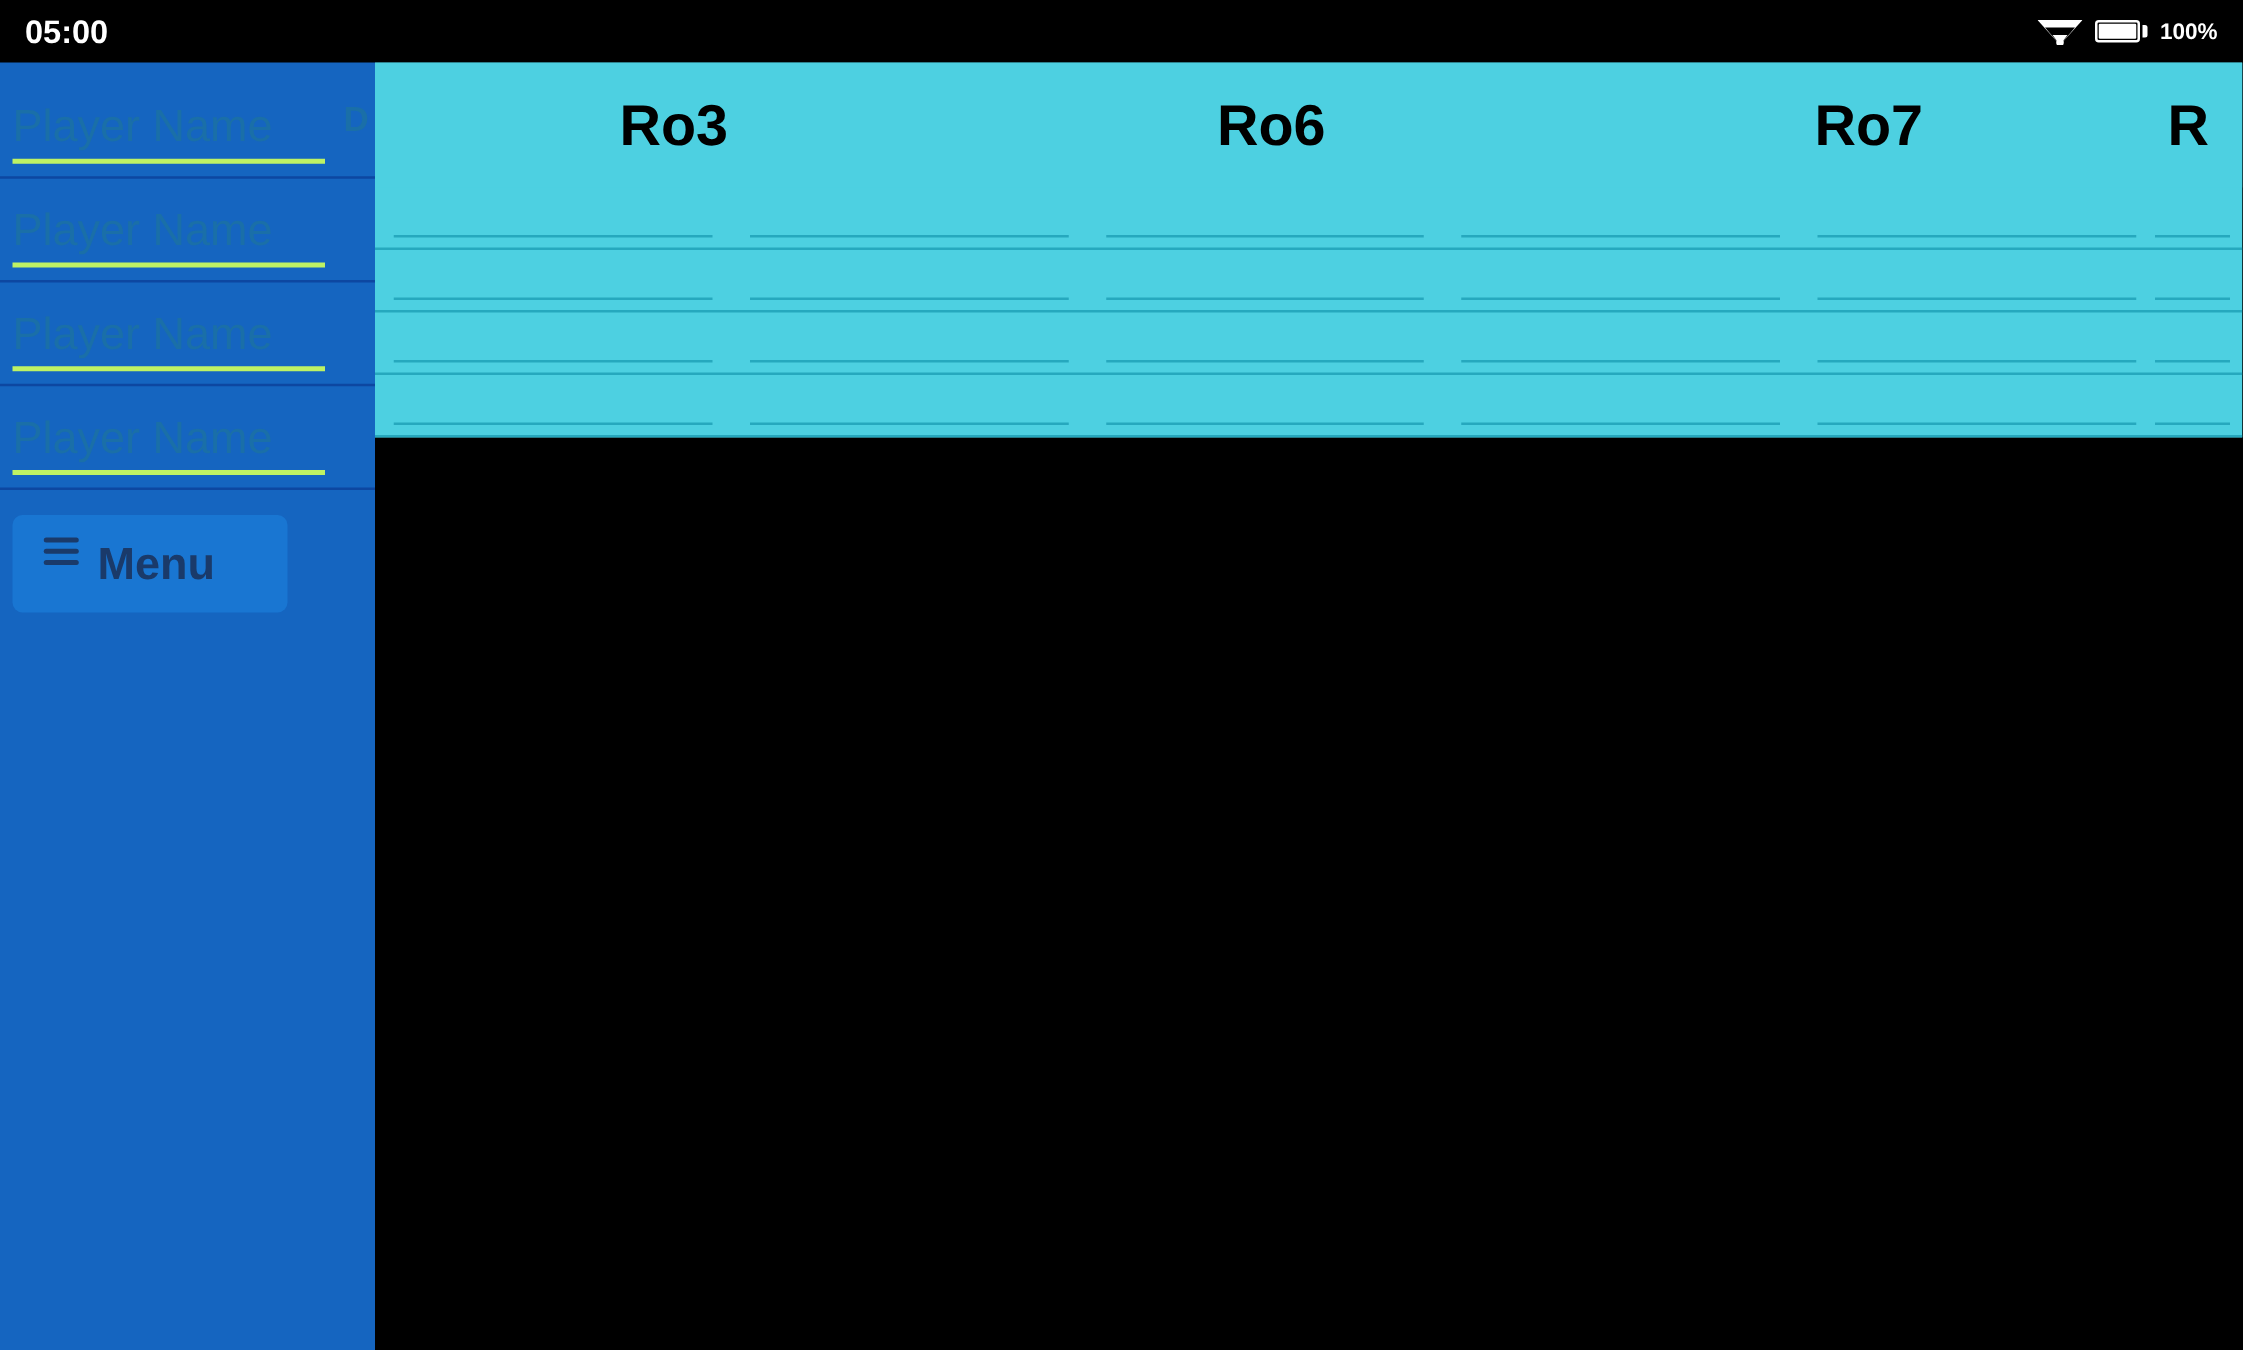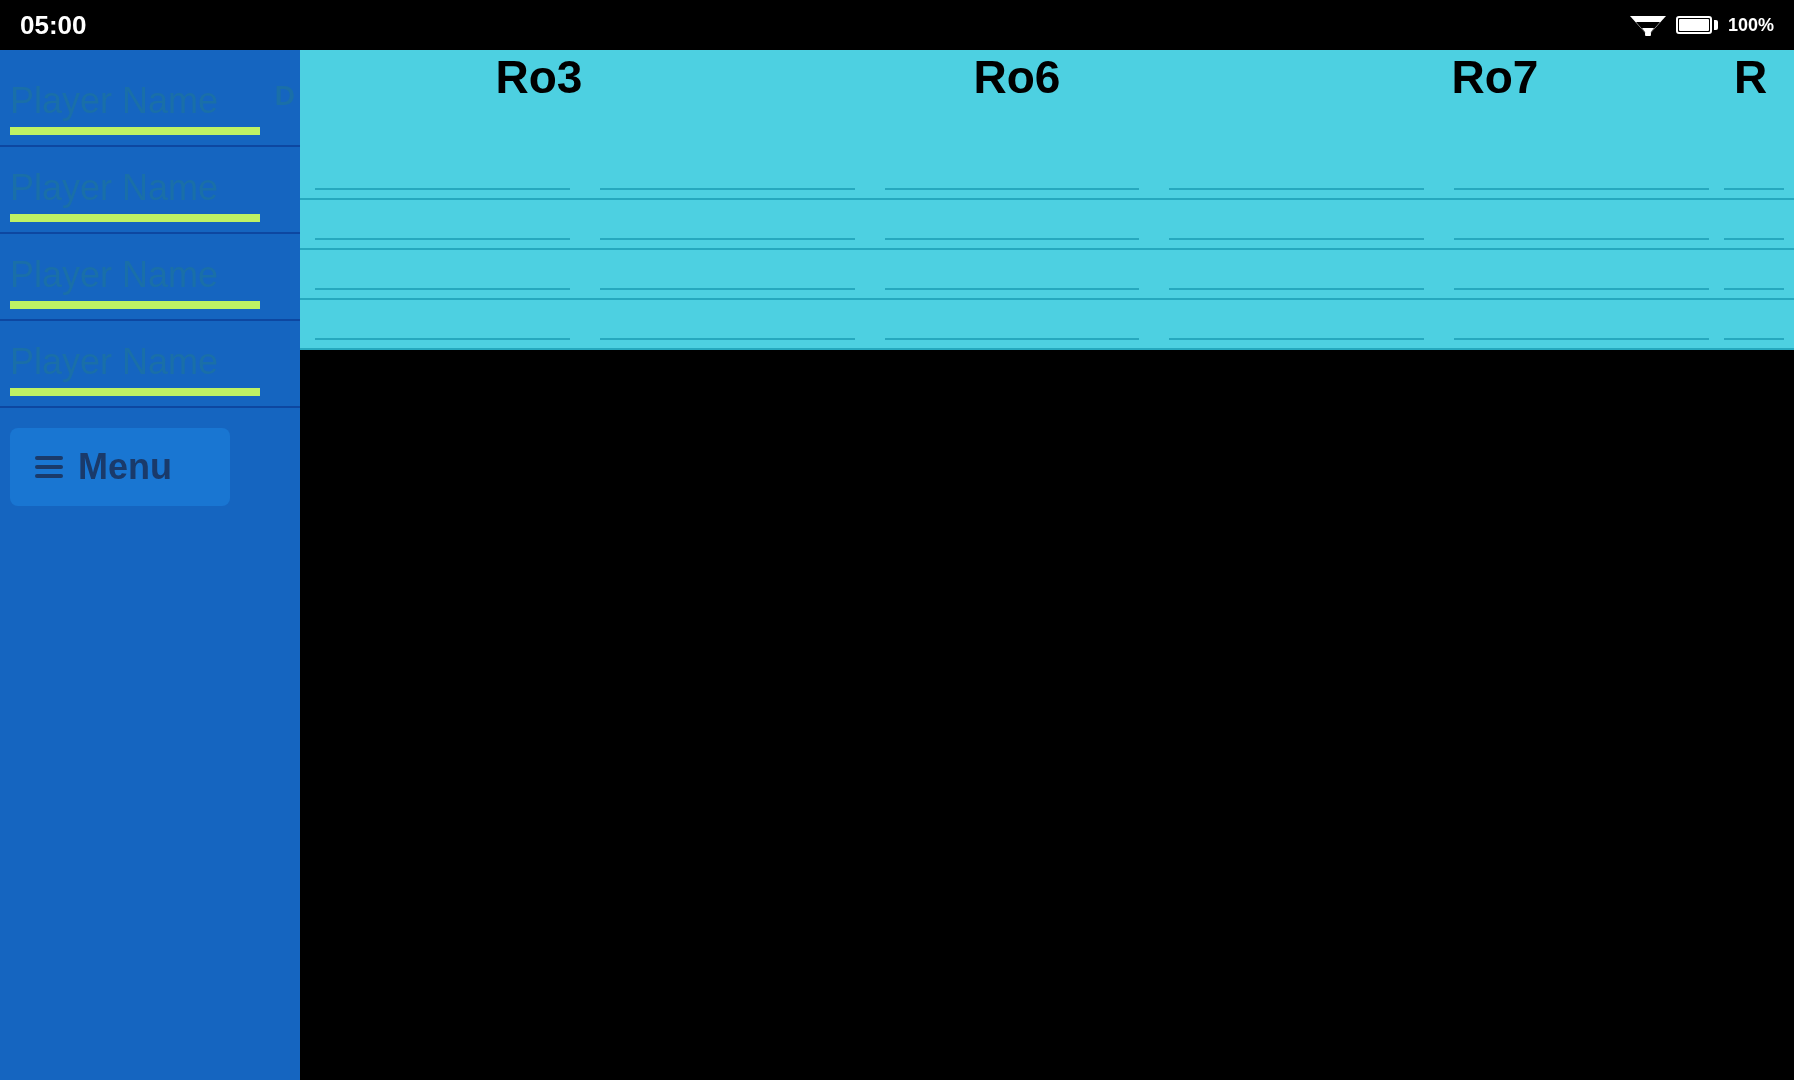--- a/index.html
+++ b/index.html
@@ -71,7 +71,7 @@
     .player-name-input {
       background: transparent;
       border: none;
-      border-bottom: 8px solid #bef264;
+      border-bottom: 4px solid #bef264;
       color: #1a6fa8;
       font-size: 36px;
       width: 250px;

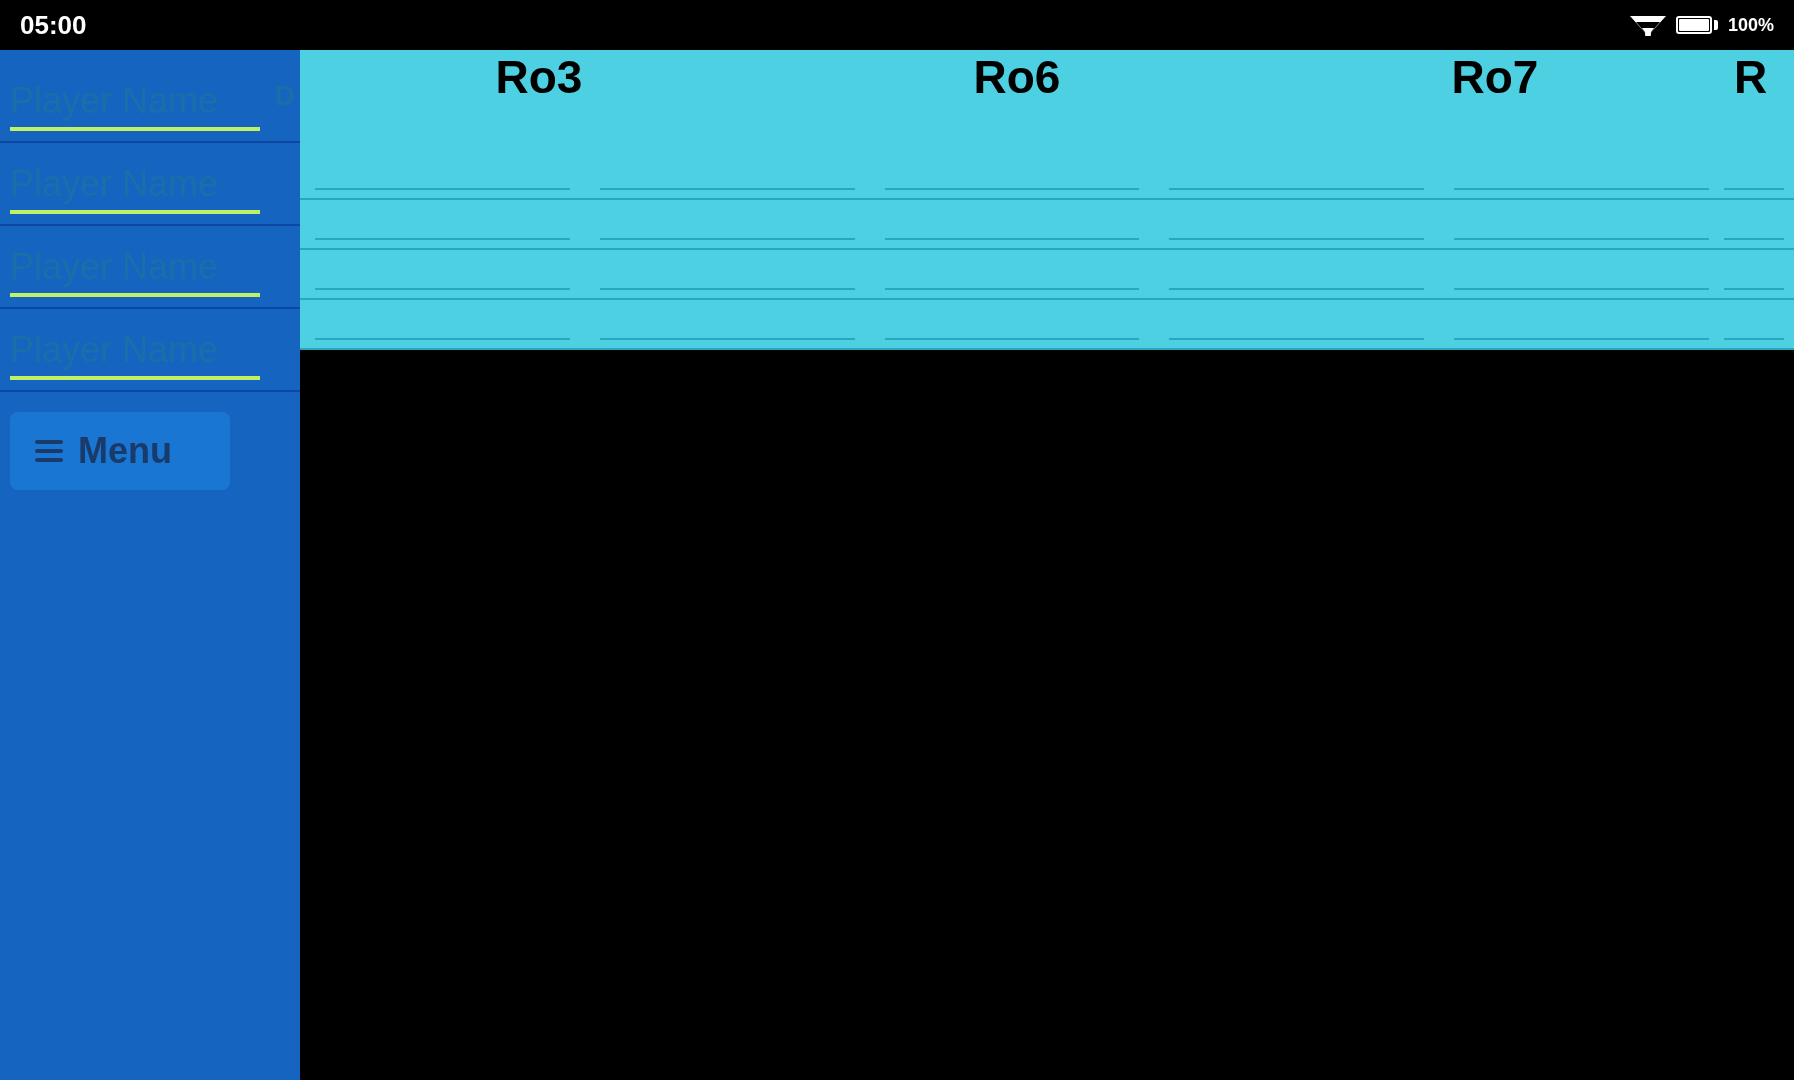--- a/index.html
+++ b/index.html
@@ -136,7 +136,7 @@
       display: flex;
       flex-direction: row;
       height: 100px;
-      align-items: flex-start;
+      align-items: center;
       background: #4DD0E1;
     }
 

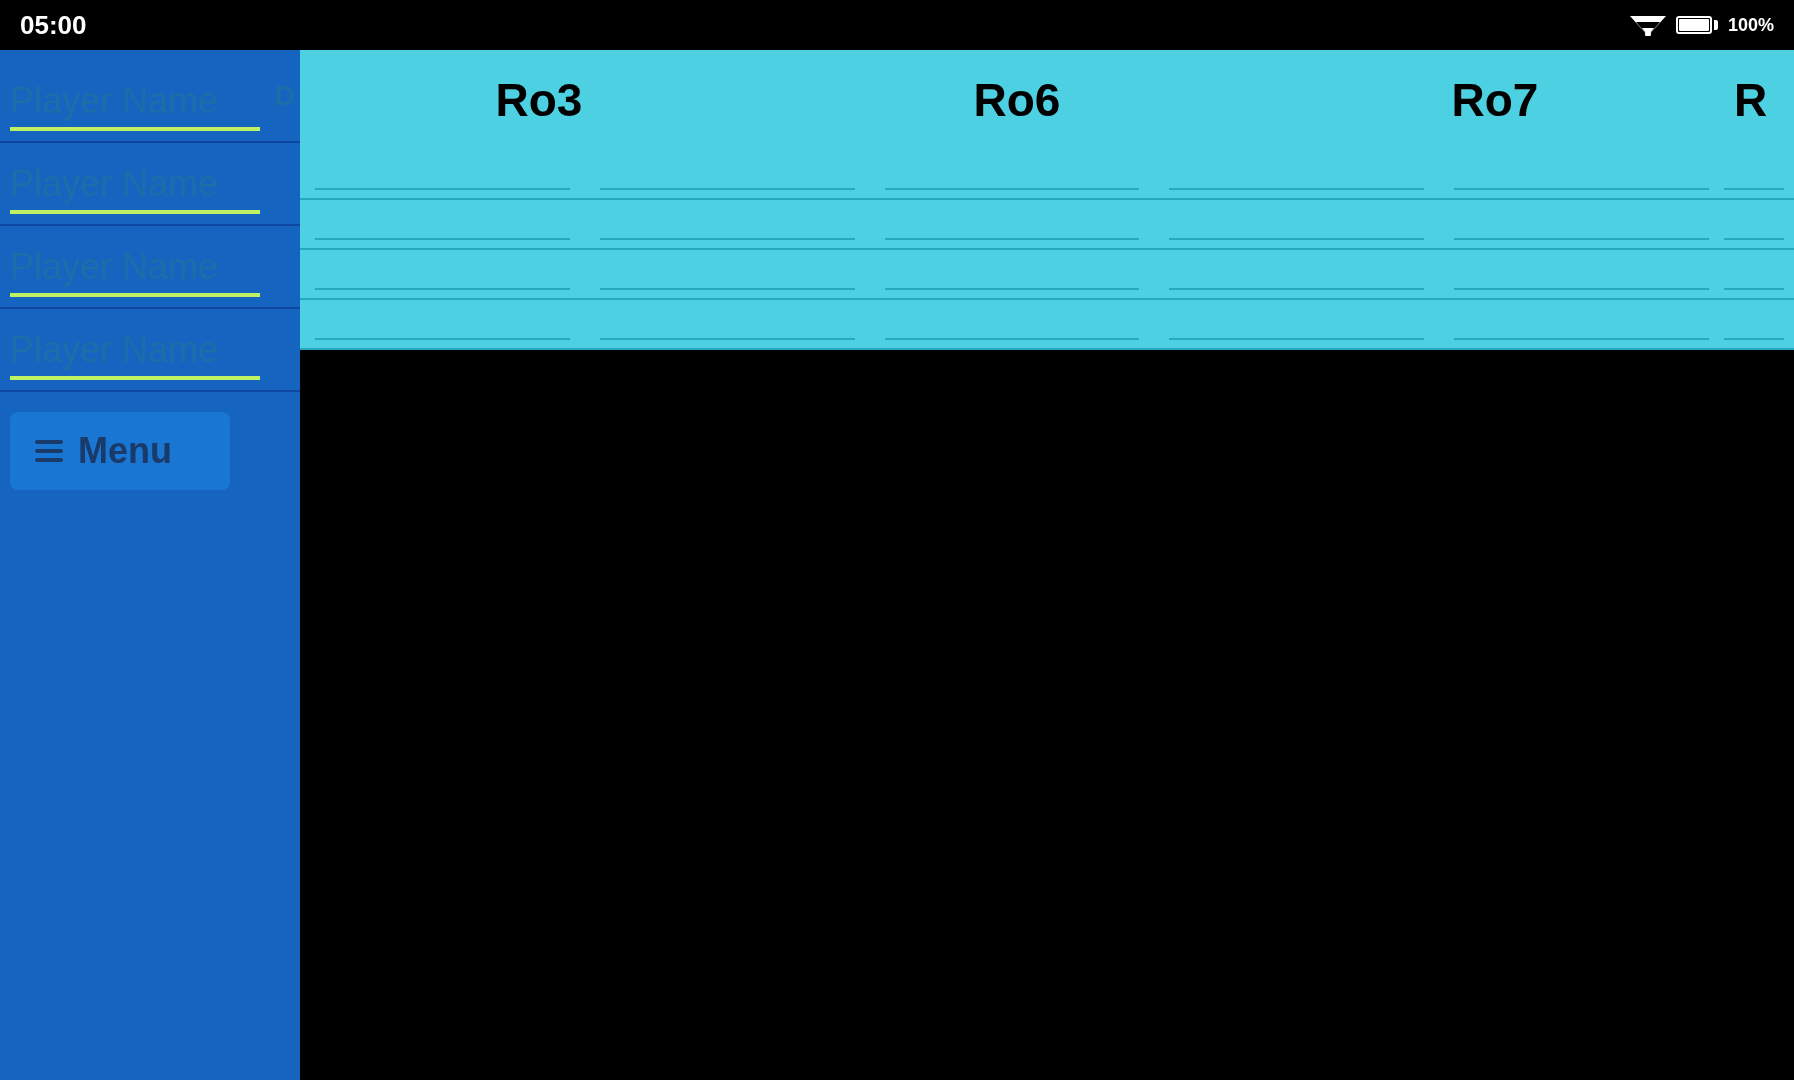--- a/index.html
+++ b/index.html
@@ -104,7 +104,6 @@
       padding: 18px 25px;
       cursor: pointer;
       display: flex;
-      align-items: center;
       gap: 15px;
       width: 220px;
     }

